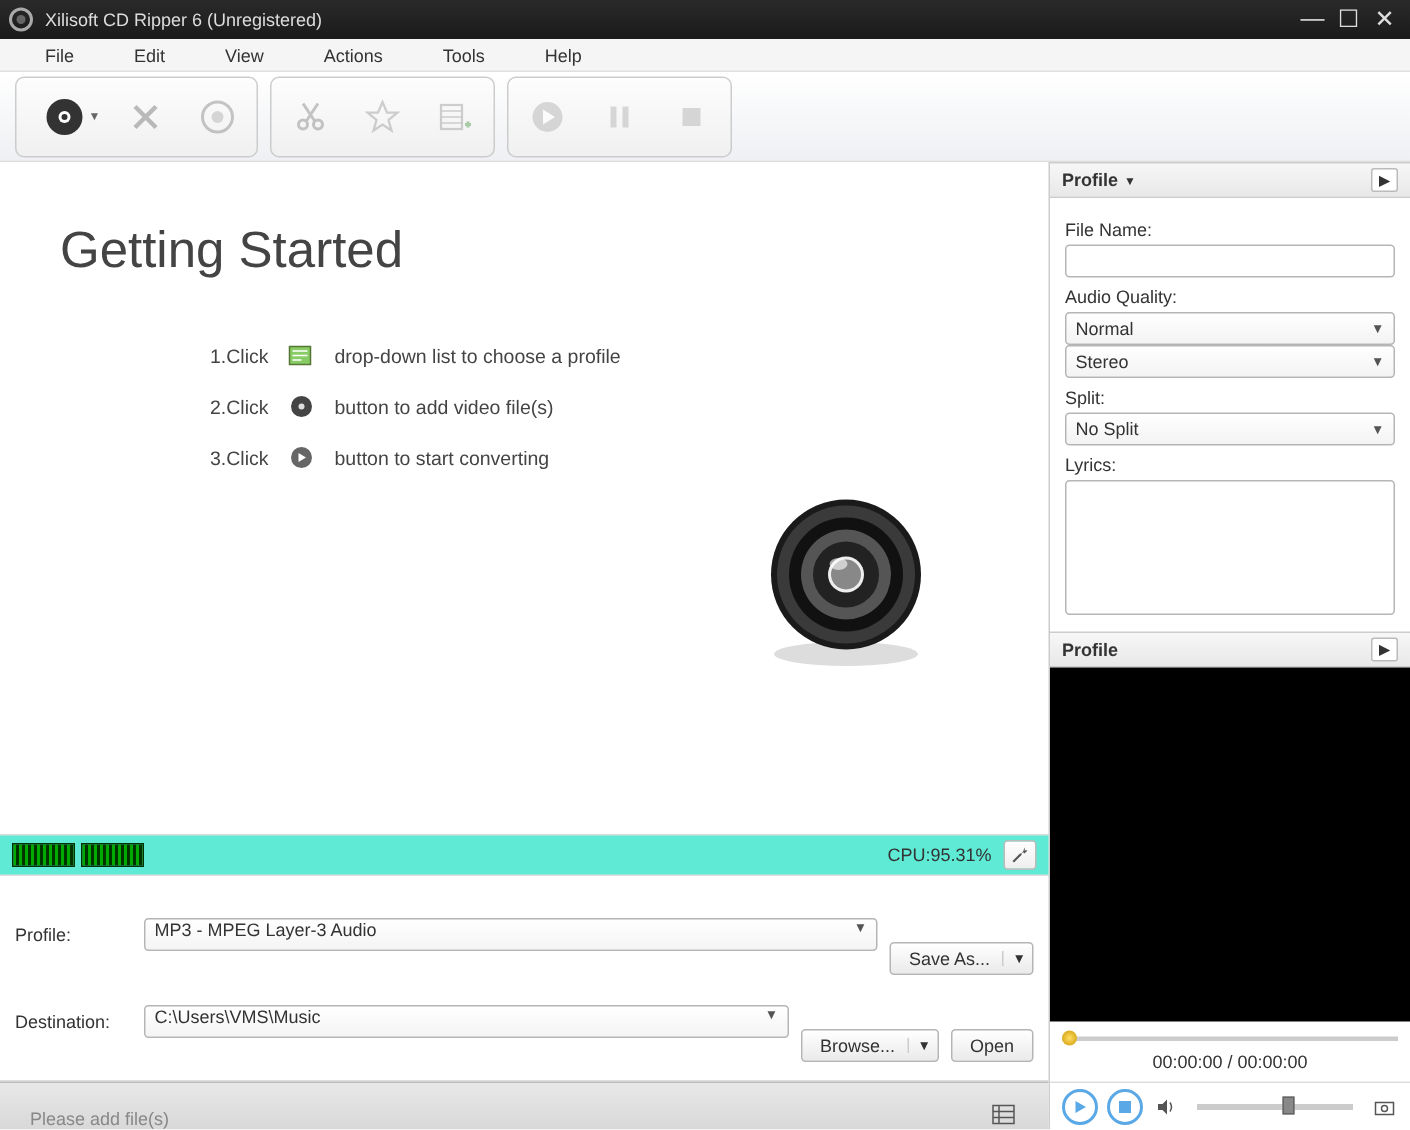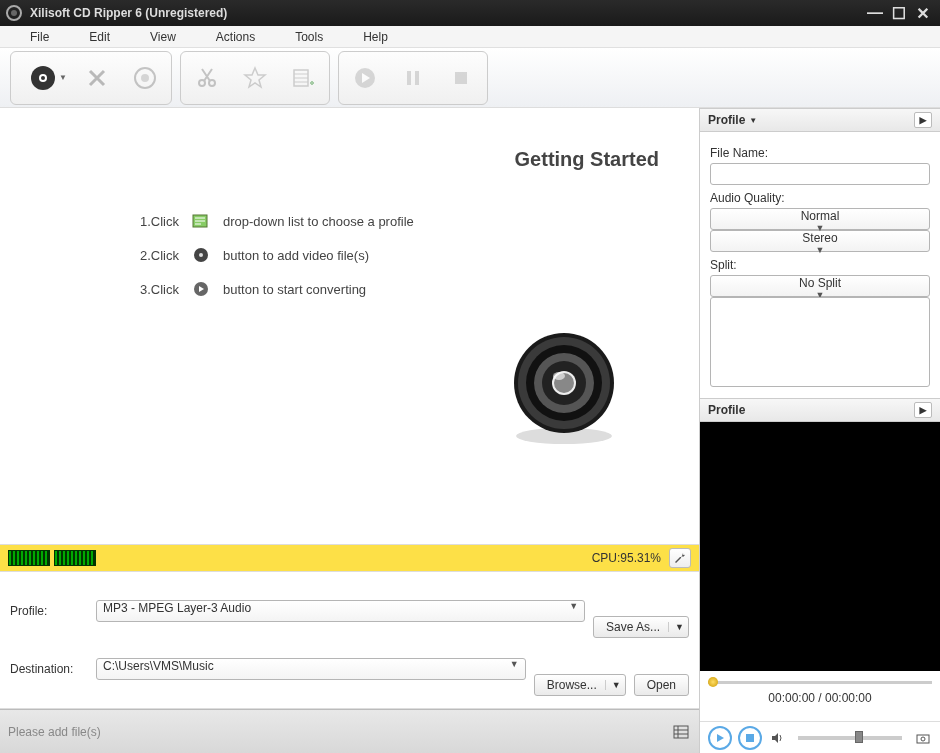--- a/index.html
+++ b/index.html
@@ -6,7 +6,7 @@
 body { width: 940px; height: 753px; background: #fff; overflow: hidden; font-size: 12px; color: #333; }
 
 
-.titlebar { height: 26px; background: linear-gradient(#2a2a2a, #1a1a1a); display: flex; align-items: center; padding: 0 6px; color: #ddd; font-size: 12px; font-weight: bold; }
+.titlebar { height: 26px; background: linear-gradient(#2a2a2a, #1a1a1a); display: flex; align-items: center; padding: 0 6px; color: #ddd; font-size: 12px; font-weight: normal; }
 .titlebar .logo { width: 16px; height: 16px; border-radius: 50%; border: 2px solid #aaa; margin-right: 8px; position: relative; }
 .titlebar .logo::after { content: ""; position: absolute; inset: 3px; border-radius: 50%; background: #666; }
 .titlebar .spacer { flex: 1; }

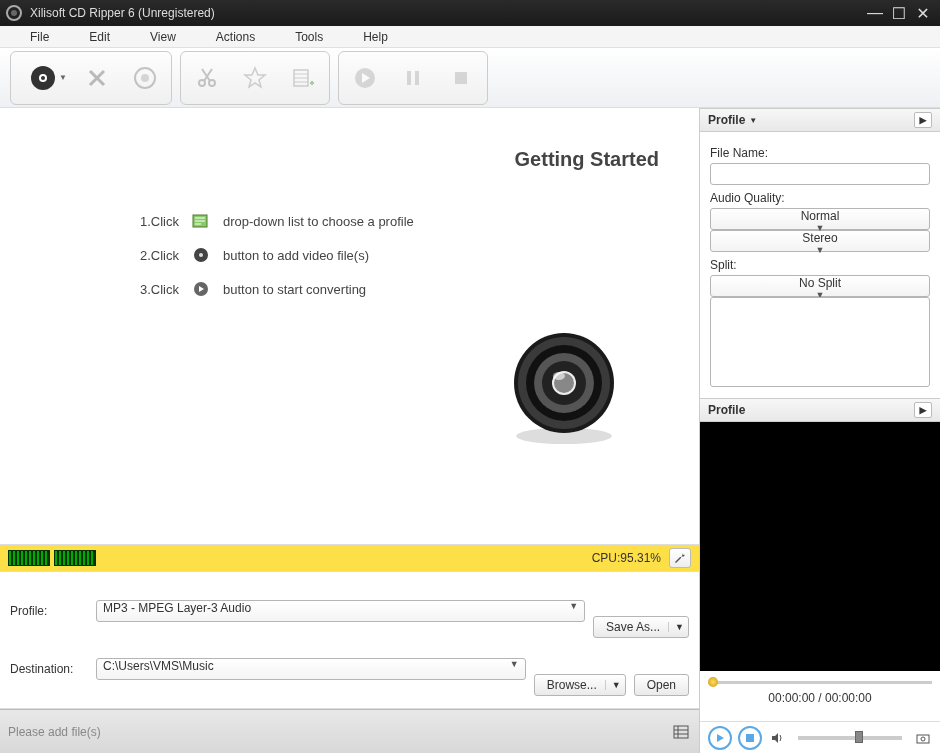--- a/index.html
+++ b/index.html
@@ -32,7 +32,7 @@
 
 
 .content { flex: 1; padding: 20px 40px; position: relative; overflow: hidden; }
-.content h1 { font-size: 20px; color: #444; text-align: right; margin: 20px 0 40px; font-weight: bold; }
+.content h1 { font-size: 34px; color: #444; text-align: left; margin: 20px 0 40px; font-weight: normal; }
 .steps { margin-left: 100px; }
 .step { display: flex; align-items: center; gap: 12px; margin: 14px 0; font-size: 13px; color: #444; }
 .step .stepicon { width: 20px; height: 20px; display: inline-flex; align-items: center; justify-content: center; }

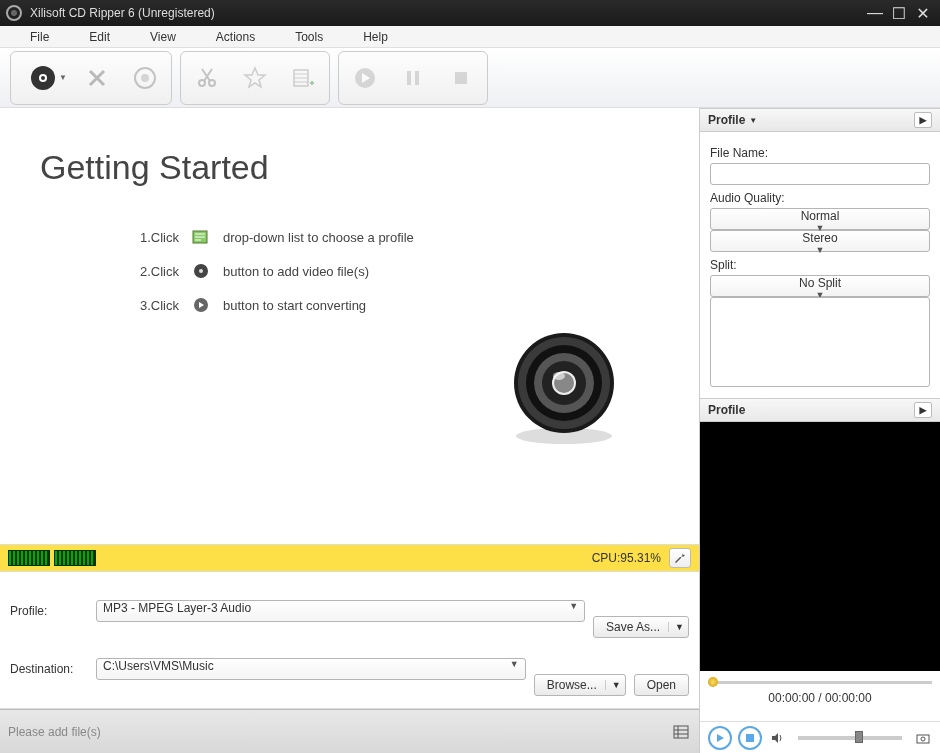--- a/index.html
+++ b/index.html
@@ -68,7 +68,7 @@
 .profilebody { padding: 8px 10px; font-size: 12px; }
 .profilebody .plabel { margin: 6px 0 3px; color: #333; }
 .profilebody input.text { width: 100%; height: 22px; border: 1px solid #b5b5b5; border-radius: 3px; padding: 0 4px; font-size: 12px; }
-.profilebody .combo { width: 100%; height: 22px; border: 1px solid #b5b5b5; border-radius: 3px; background: linear-gradient(#fff,#f3f3f3); display: flex; align-items: center; justify-content: space-between; padding: 0 6px; font-size: 12px; flex-direction: column; }
+.profilebody .combo { width: 100%; height: 22px; border: 1px solid #b5b5b5; border-radius: 3px; background: linear-gradient(#fff,#f3f3f3); display: flex; align-items: center; justify-content: space-between; padding: 0 6px; font-size: 12px; }
 .profilebody .combo .caret { font-size: 9px; color: #555; }
 .profilebody textarea { width: 100%; height: 90px; border: 1px solid #b5b5b5; border-radius: 3px; resize: none; font-size: 12px; padding: 4px; }
 

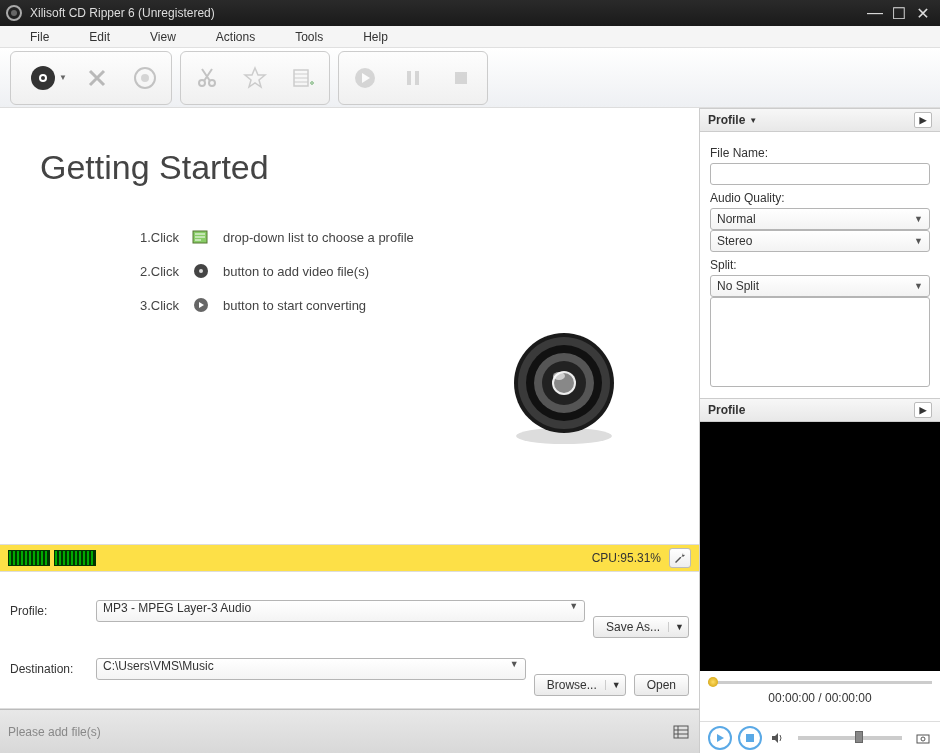--- a/index.html
+++ b/index.html
@@ -296,6 +296,7 @@
         <span>No Split</span>
         <span class="caret">▼</span>
       </div>
+      <div class="plabel">Lyrics:</div>
       <textarea value="" style=""></textarea>
     </div>
 

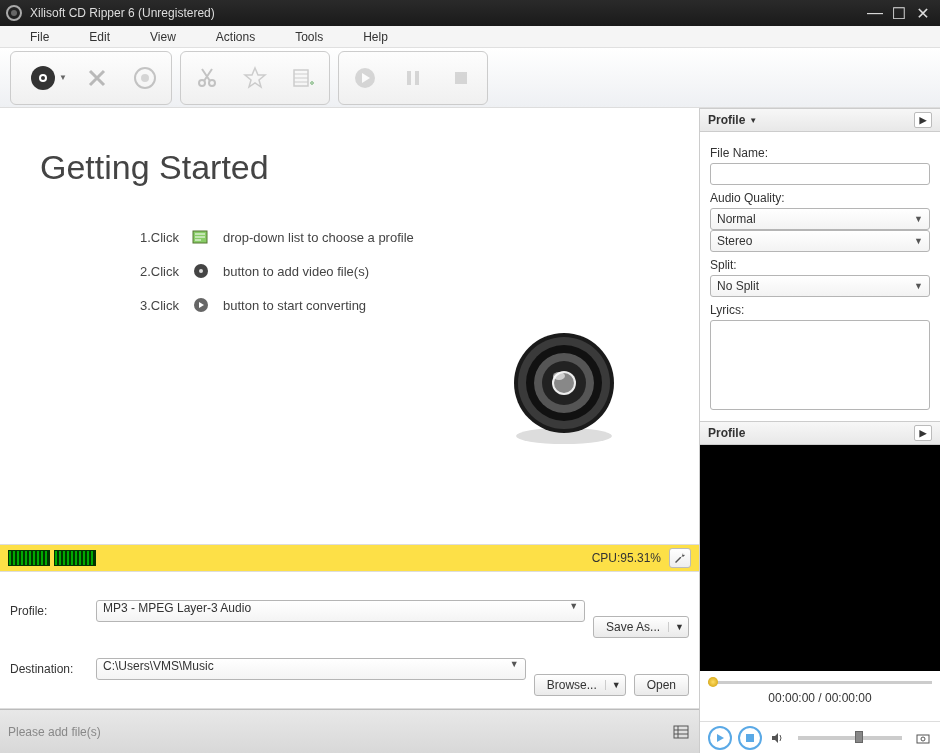--- a/index.html
+++ b/index.html
@@ -39,7 +39,7 @@
 .speaker { position: absolute; right: 80px; top: 220px; }
 
 
-.cpubar { height: 28px; border-top: 1px solid #ddd; border-bottom: 1px solid #ddd; display: flex; align-items: center; padding: 0 8px; background: #fde047; }
+.cpubar { height: 28px; border-top: 1px solid #ddd; border-bottom: 1px solid #ddd; display: flex; align-items: center; padding: 0 8px; background: #5eead4; }
 .cpubar .meter { width: 42px; height: 16px; background: repeating-linear-gradient(90deg, #0a0, #0a0 2px, #030 2px, #030 4px); margin-right: 4px; border: 1px solid #030; }
 .cpubar .spacer { flex: 1; }
 .cpubar .cpuval { font-size: 12px; color: #333; margin-right: 8px; }

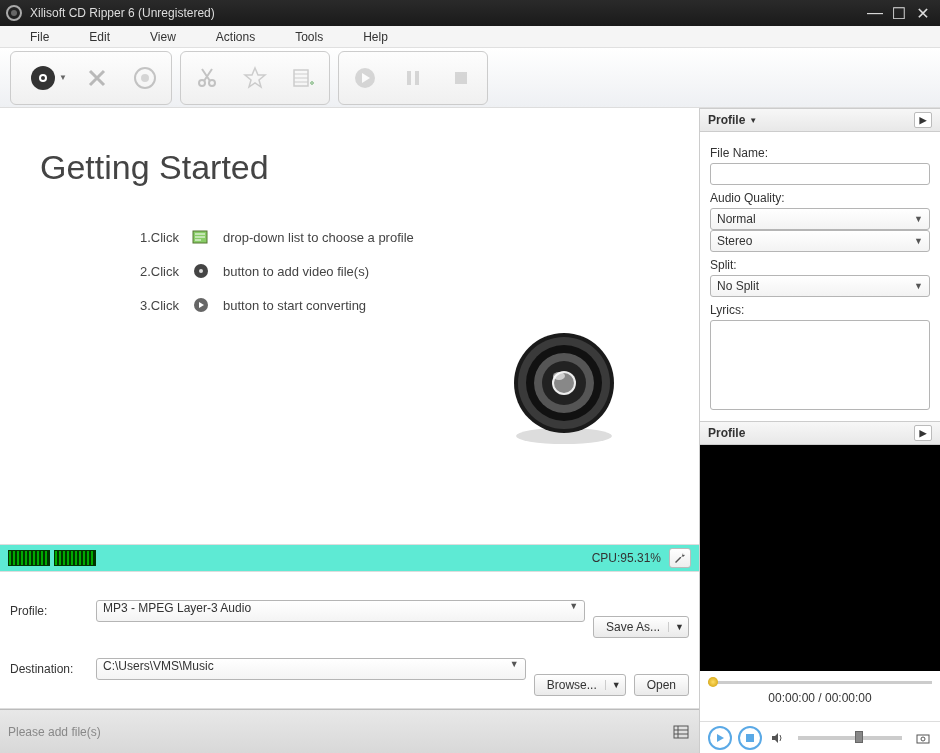--- a/index.html
+++ b/index.html
@@ -77,7 +77,7 @@
 .progress { height: 10px; position: relative; margin: 6px 8px 0; }
 .progress .track { height: 3px; background: #ccc; position: absolute; left: 0; right: 0; top: 4px; }
 .progress .thumb { width: 10px; height: 10px; background: radial-gradient(#ffdd66,#cc9900); border-radius: 50%; position: absolute; left: 0; top: 0; }
-.timecode { text-align: center; font-size: 12px; color: #333; margin: 4px 0 16px; }
+.timecode { text-align: center; font-size: 12px; color: #333; margin: 4px 0 6px; }
 .playcontrols { height: 32px; display: flex; align-items: center; padding: 0 8px; gap: 6px; border-top: 1px solid #ddd; }
 .playbtn { width: 24px; height: 24px; border: 2px solid #5aa9e6; border-radius: 50%; display: flex; align-items: center; justify-content: center; cursor: pointer; color: #5aa9e6; font-size: 10px; background: #fff; }
 .volslider { flex: 1; height: 4px; background: #ccc; position: relative; margin: 0 6px; }

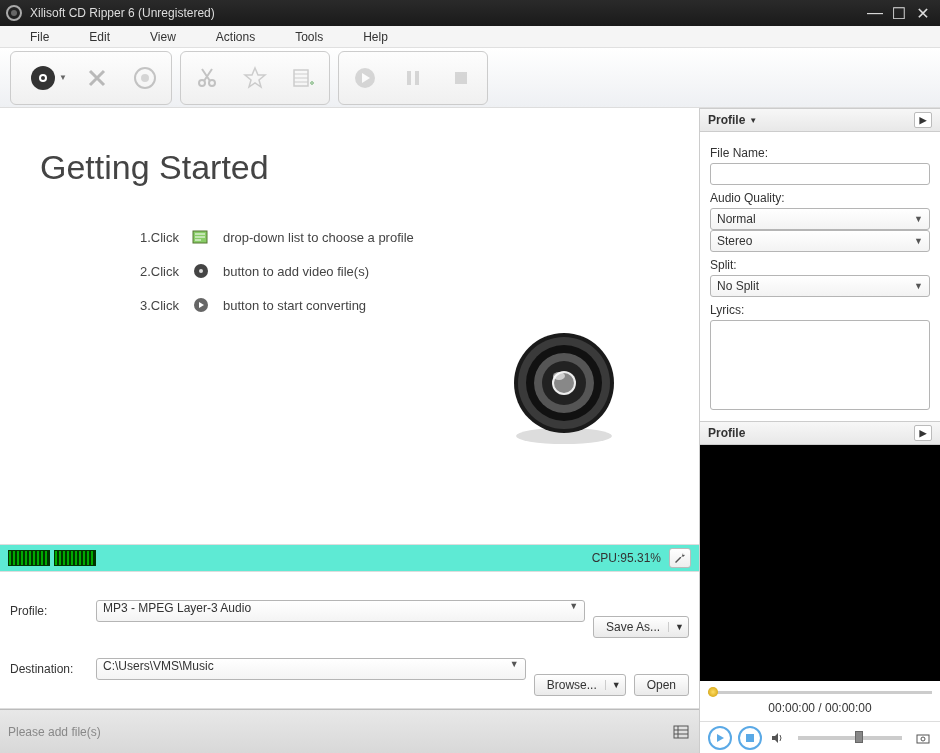--- a/index.html
+++ b/index.html
@@ -56,7 +56,7 @@
 .btn.split .caret { margin-left: 8px; border-left: 1px solid #ccc; padding-left: 6px; font-size: 9px; }
 
 
-.statusfoot { height: 44px; background: linear-gradient(#e8e8e8,#d8d8d8); border-top: 1px solid #bbb; display: flex; align-items: center; padding: 0 8px; }
+.statusfoot { height: 32px; background: linear-gradient(#e8e8e8,#d8d8d8); border-top: 1px solid #bbb; display: flex; align-items: flex-end; padding: 0 20px; }
 .statusfoot .placeholder { color: #888; font-size: 12px; flex: 1; }
 .statusfoot .footicon { width: 20px; height: 20px; display: flex; align-items: center; justify-content: center; cursor: pointer; }
 

